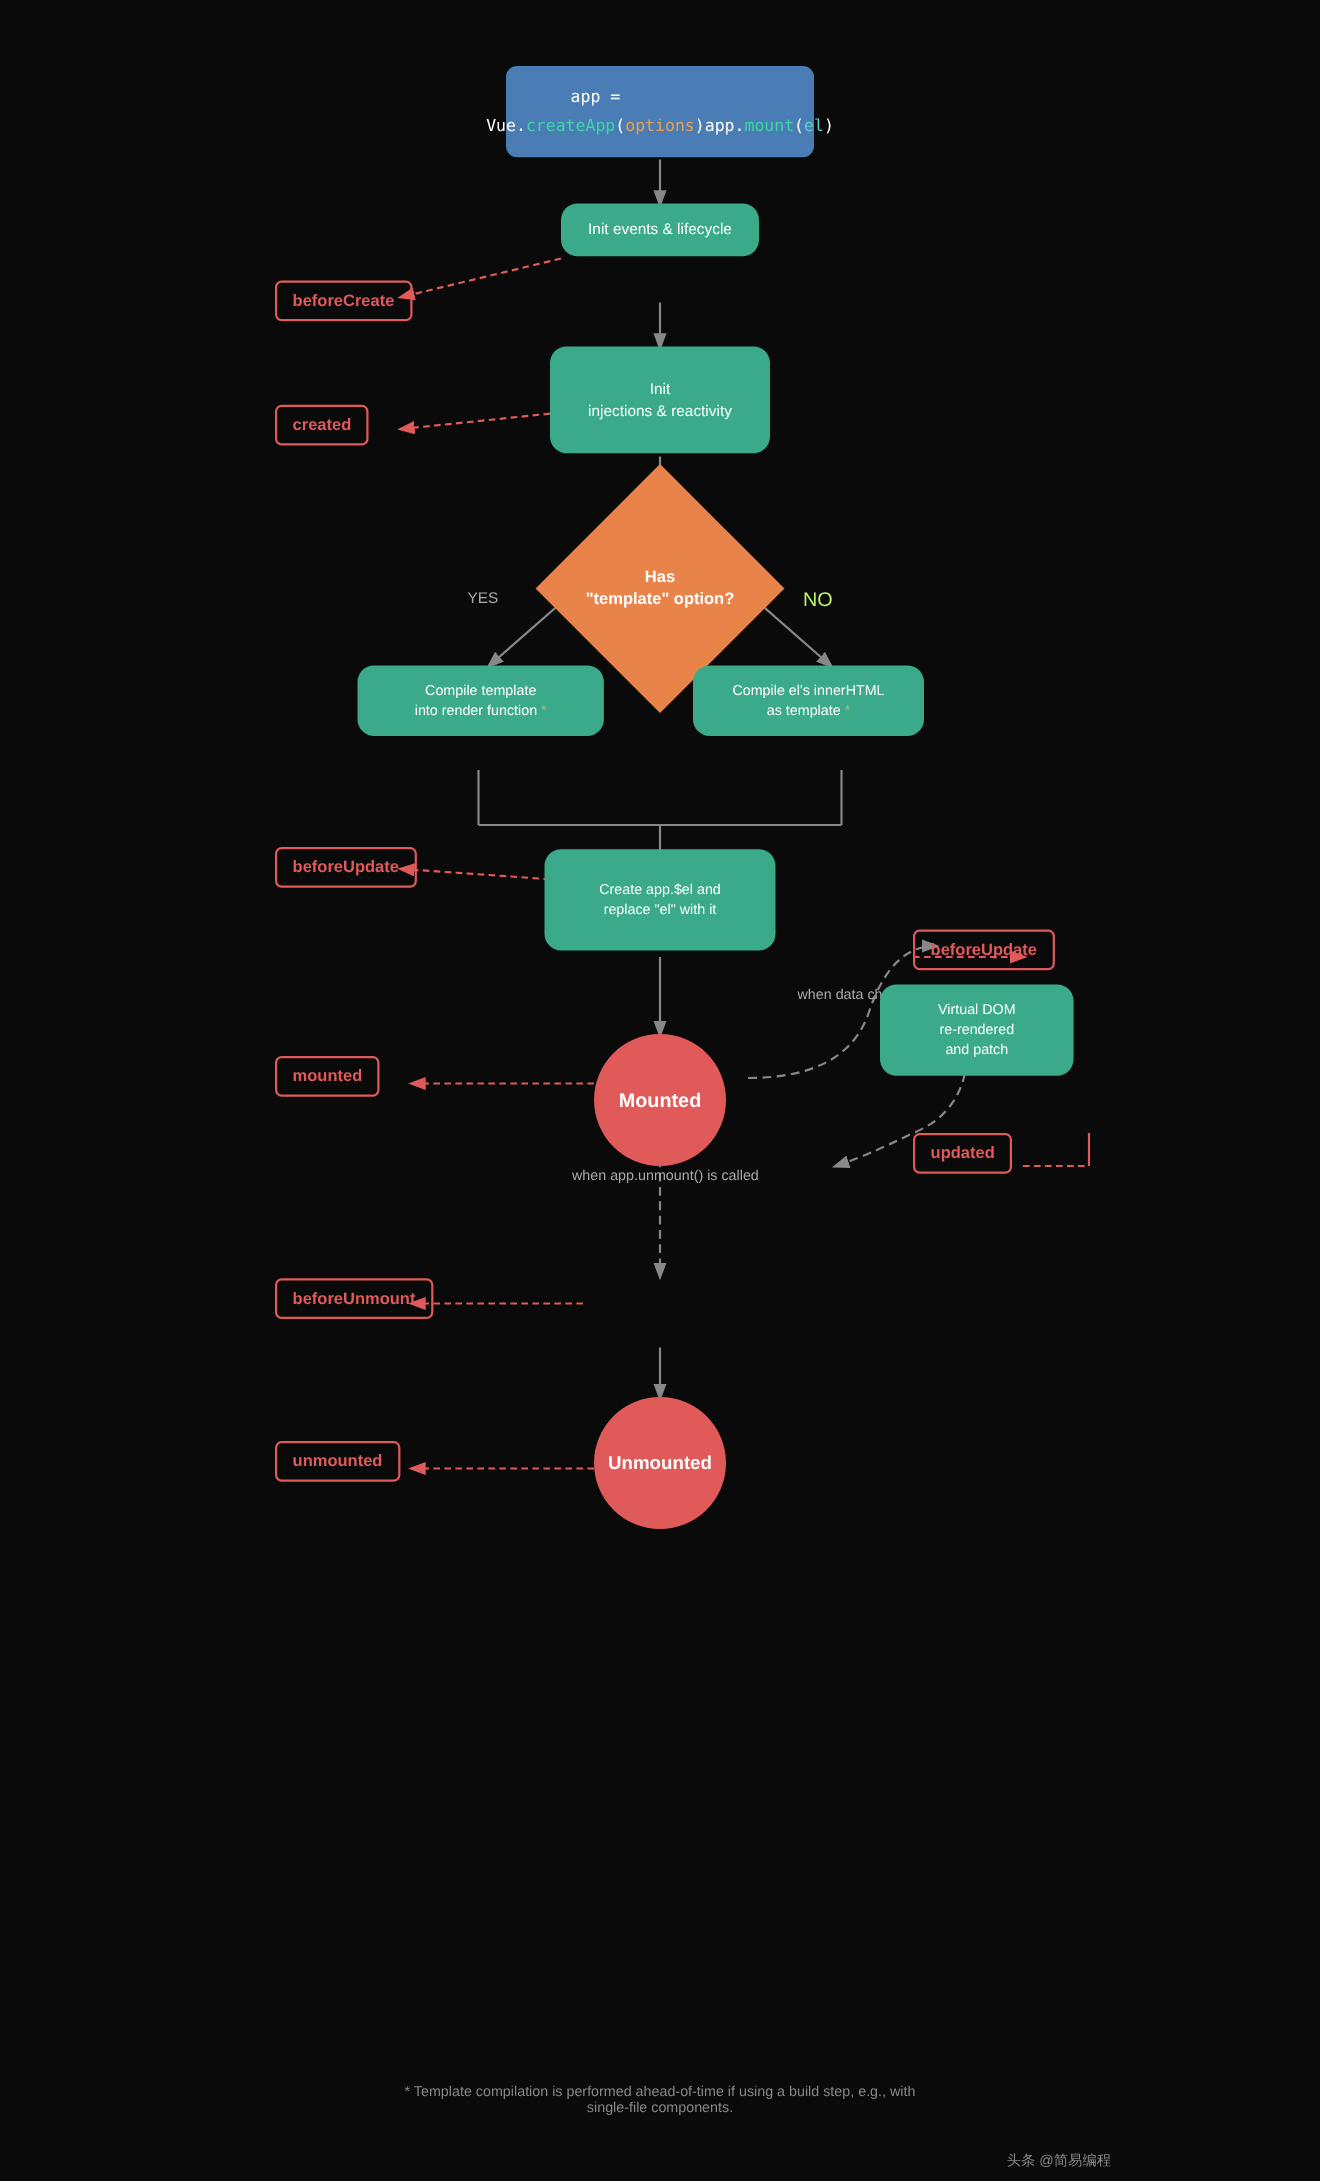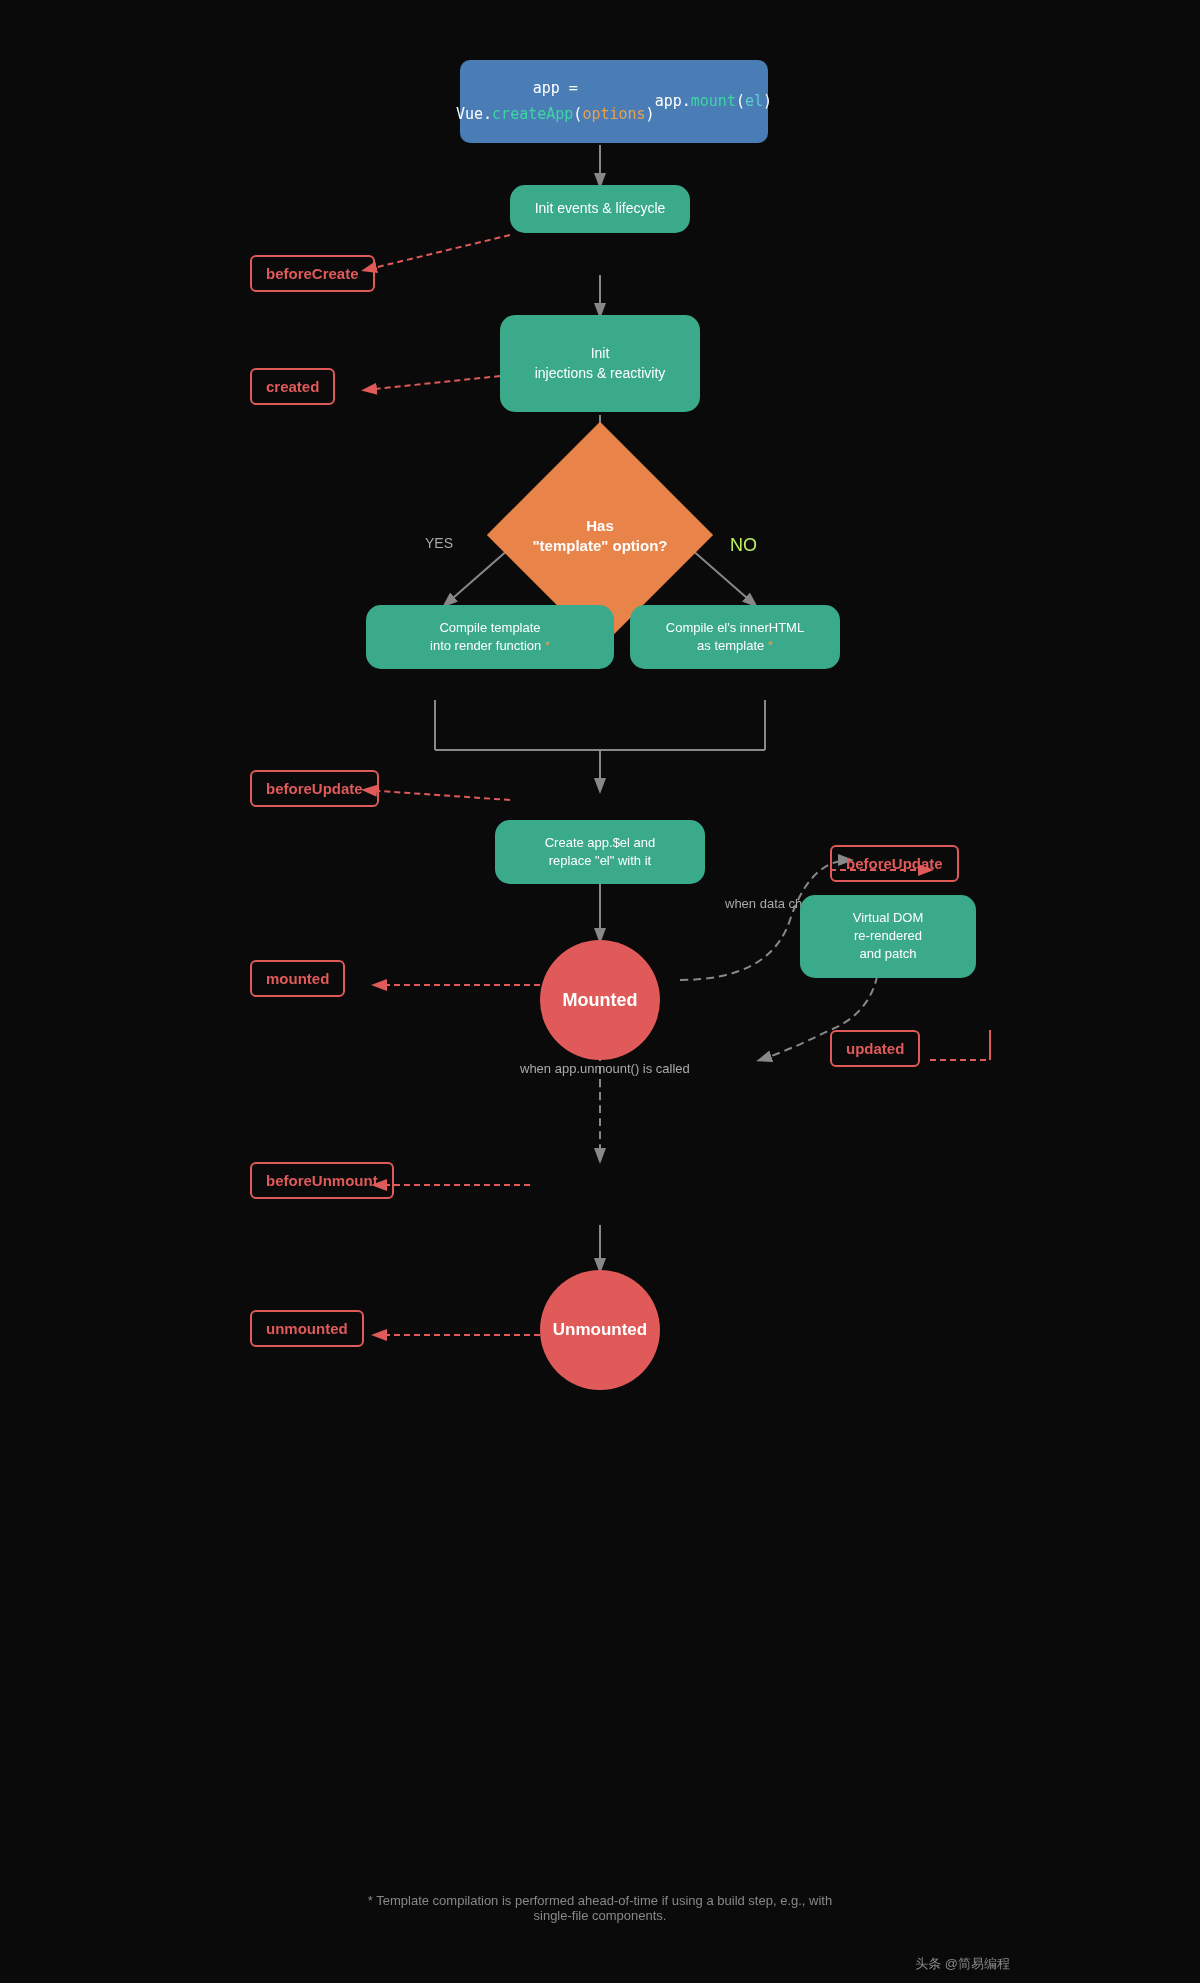--- a/index.html
+++ b/index.html
@@ -185,7 +185,7 @@
     <line x1="370" y1="1335" x2="205" y2="1335" stroke="#e05a5a" stroke-width="2" stroke-dasharray="6,4" marker-end="url(#arrow-red)"></line>
   </svg>
 
-  <div class="node node-rounded node-blue" style="left:290px; top:60px; width:308px; padding:16px 24px; font-family:monospace; font-size:15px; line-height:1.7;">
+  <div class="node node-rounded node-blue" style="left:290px; top:60px; width:280px; padding:16px 24px; font-family:monospace; font-size:15px; line-height:1.7;align-items:flex-end;">
     <div>
       <span style="color:#fff;">app = Vue.</span><span style="color:#3dd6a3;">createApp</span><span style="color:#fff;">(</span><span style="color:#e8a050;">options</span><span style="color:#fff;">)</span>
     </div>

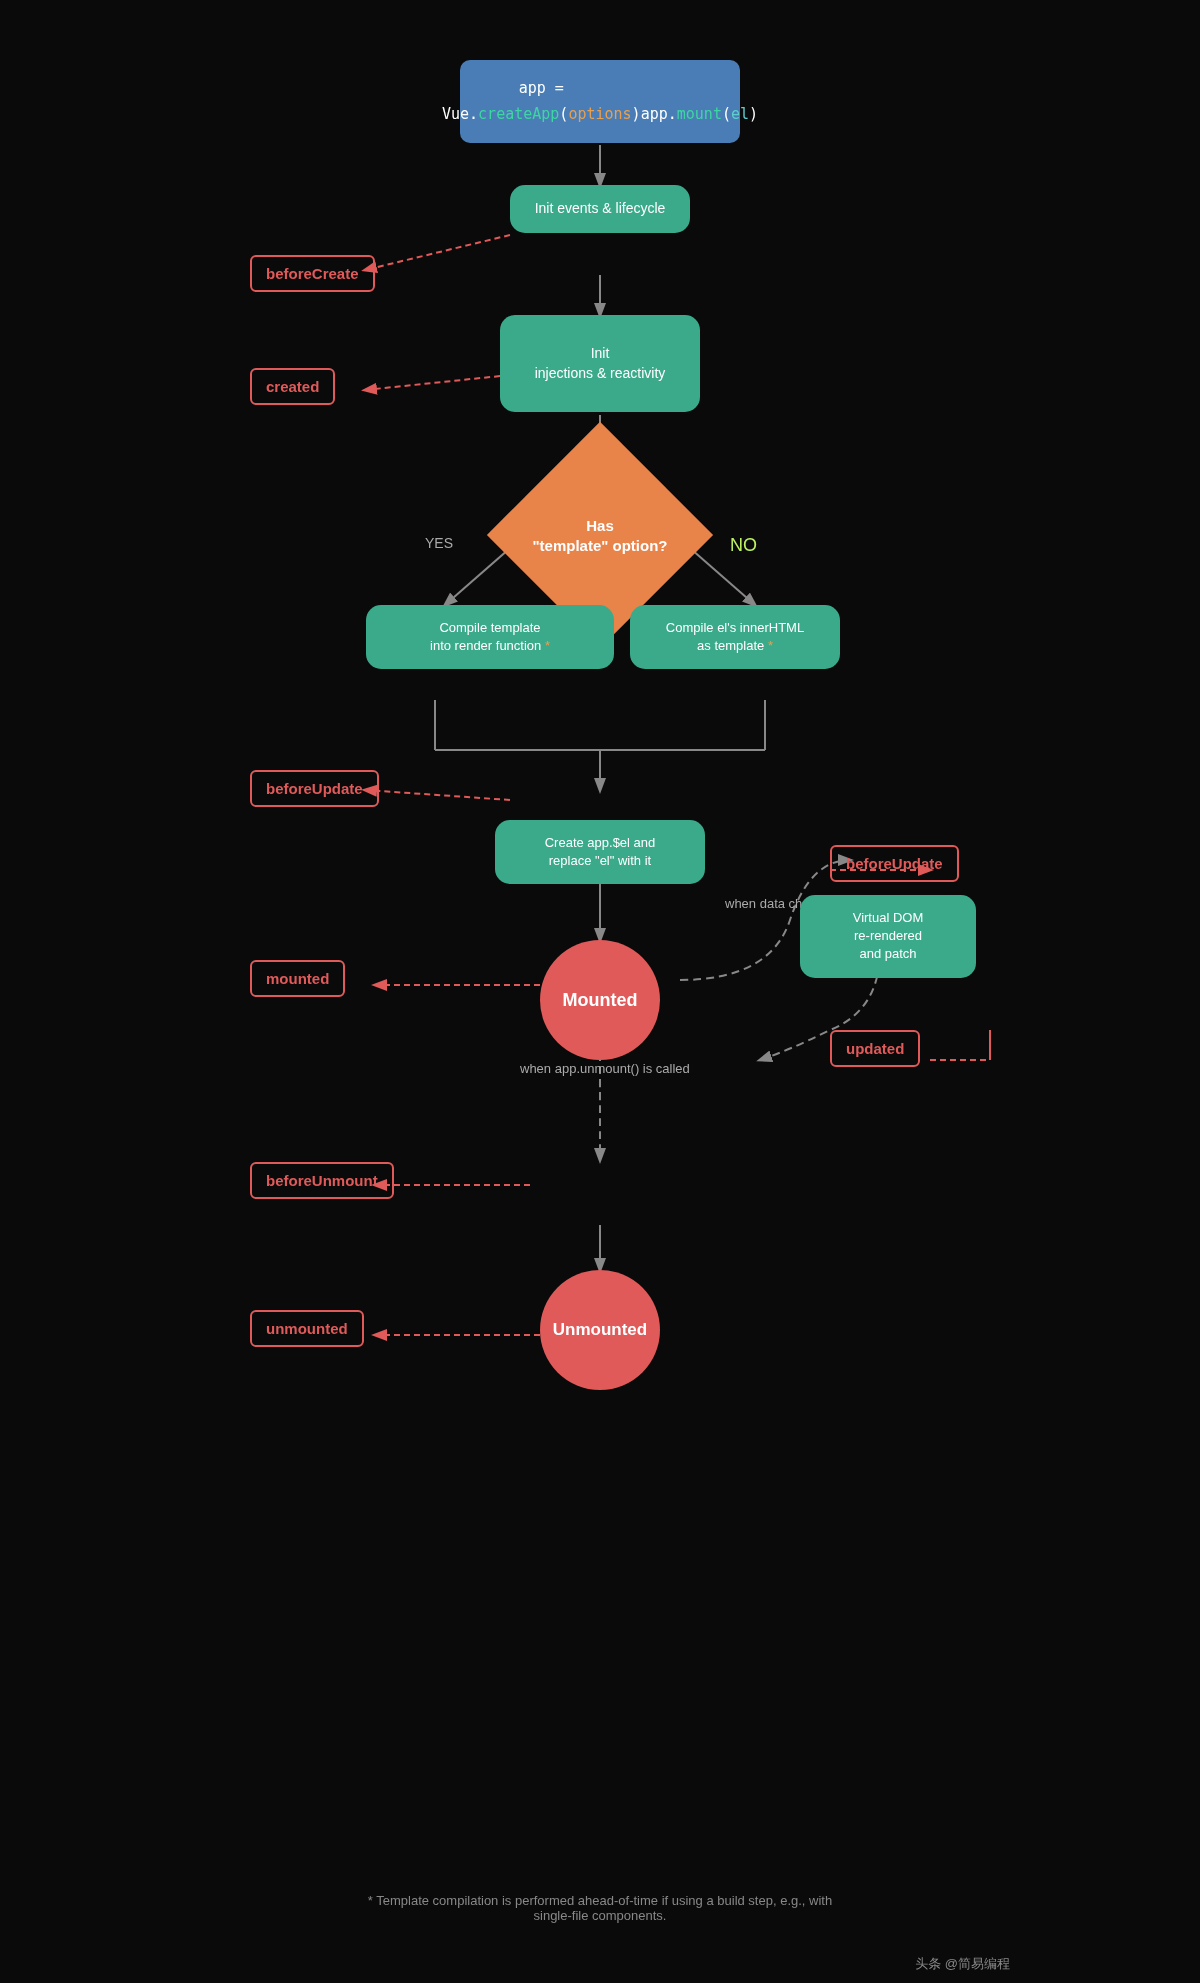--- a/index.html
+++ b/index.html
@@ -226,7 +226,7 @@
     <span>NO</span>
   </div>
 
-  <div class="node node-rounded node-green" style="left:155px; top:605px; width:248px; padding:14px 16px; font-size:13px; line-height:1.4;margin-left:41px;">
+  <div class="node node-rounded node-green" style="left:155px; top:605px; width:224px; padding:14px 16px; font-size:13px; line-height:1.4;">
     <span>Compile template<br>into render function <span style="color:#e8a050;">*</span></span>
   </div>
 

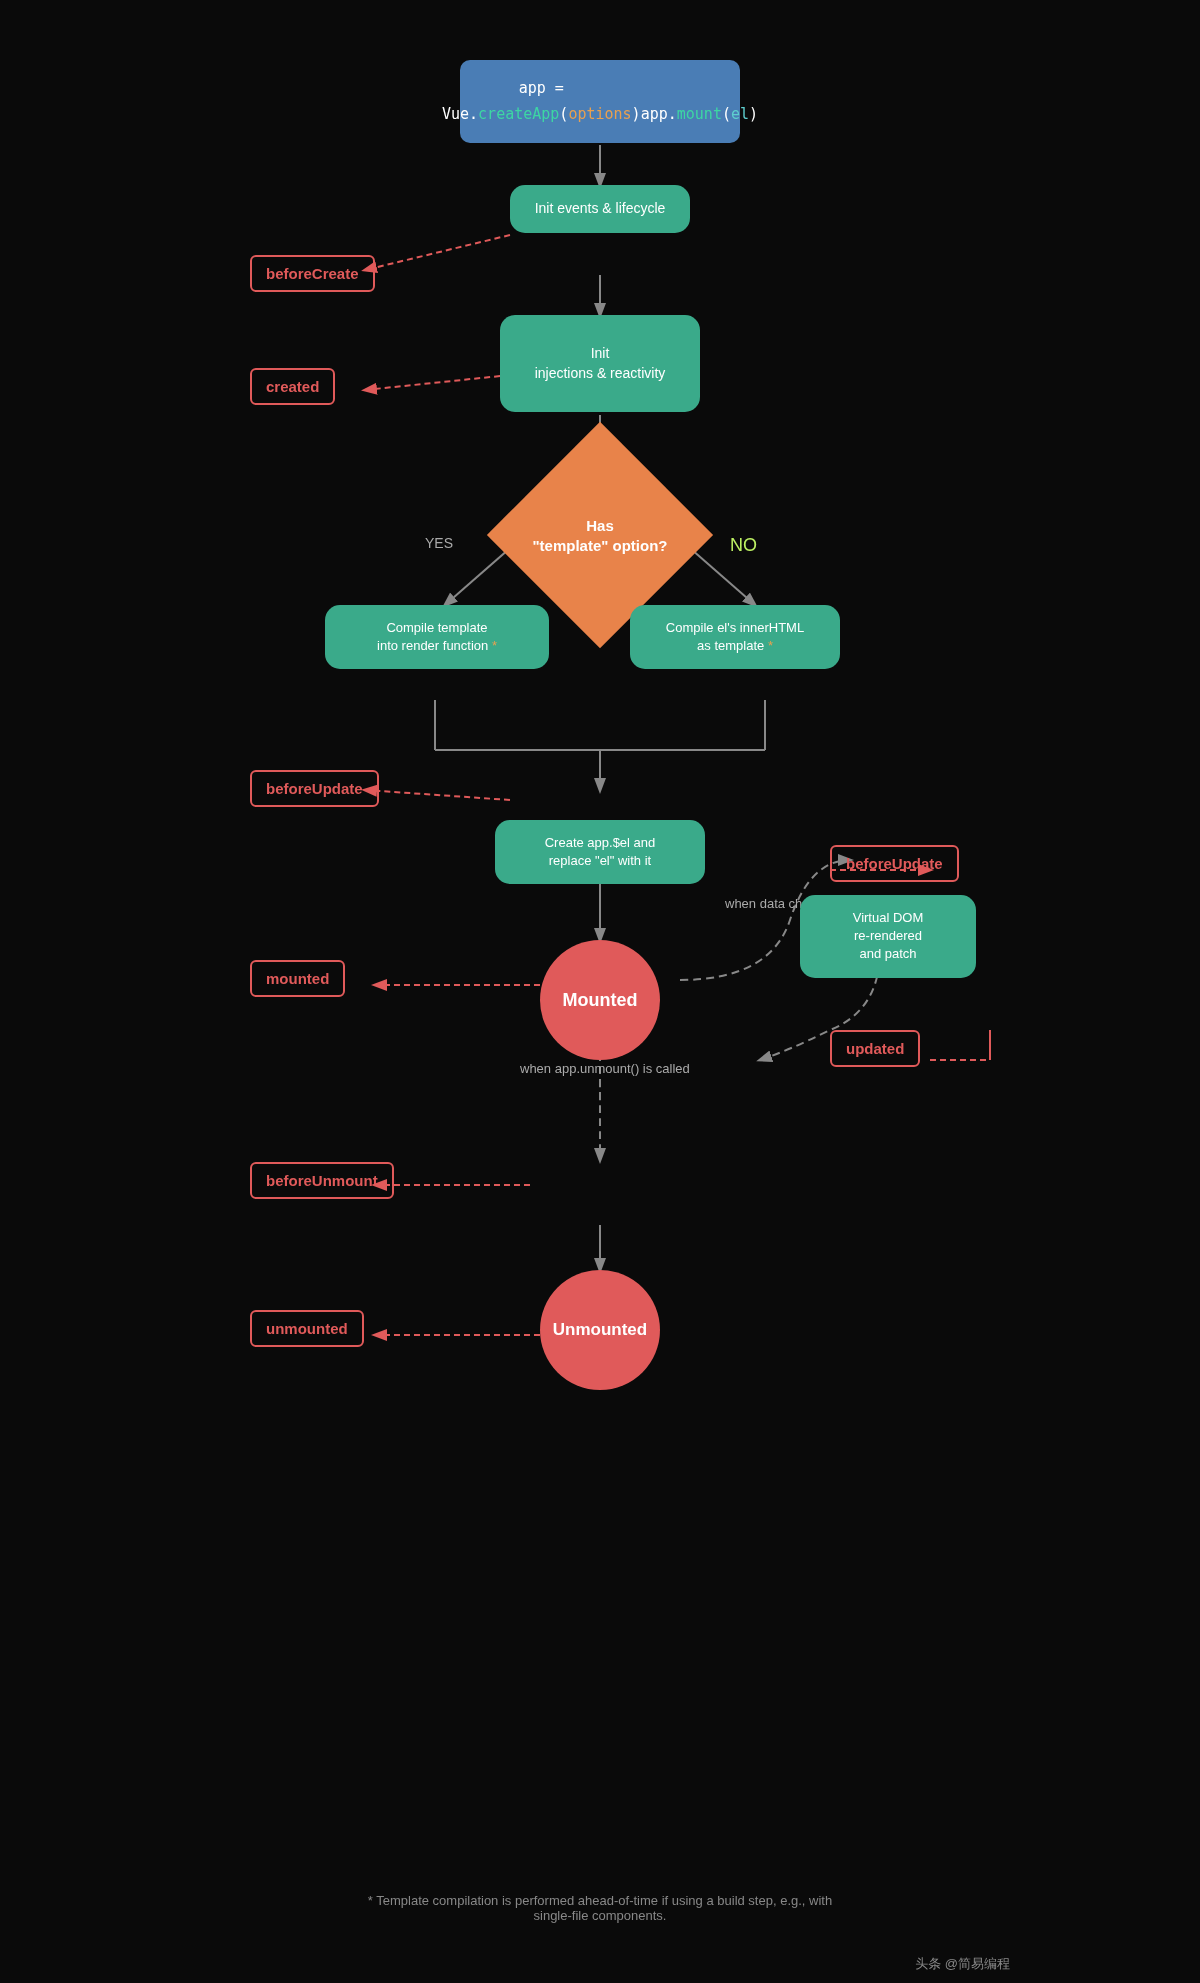--- a/index.html
+++ b/index.html
@@ -238,7 +238,7 @@
     <span>beforeUpdate</span>
   </div>
 
-  <div class="node node-rounded node-green" style="left:325px; top:820px; width:210px; padding:14px 20px; font-size:13px; line-height:1.4;">
+  <div class="node node-rounded node-green" style="left:325px; top:772px; width:210px; padding:28px 20px; font-size:13px; line-height:1.4;">
     <span>Create app.$el and<br>replace "el" with it</span>
   </div>
 

